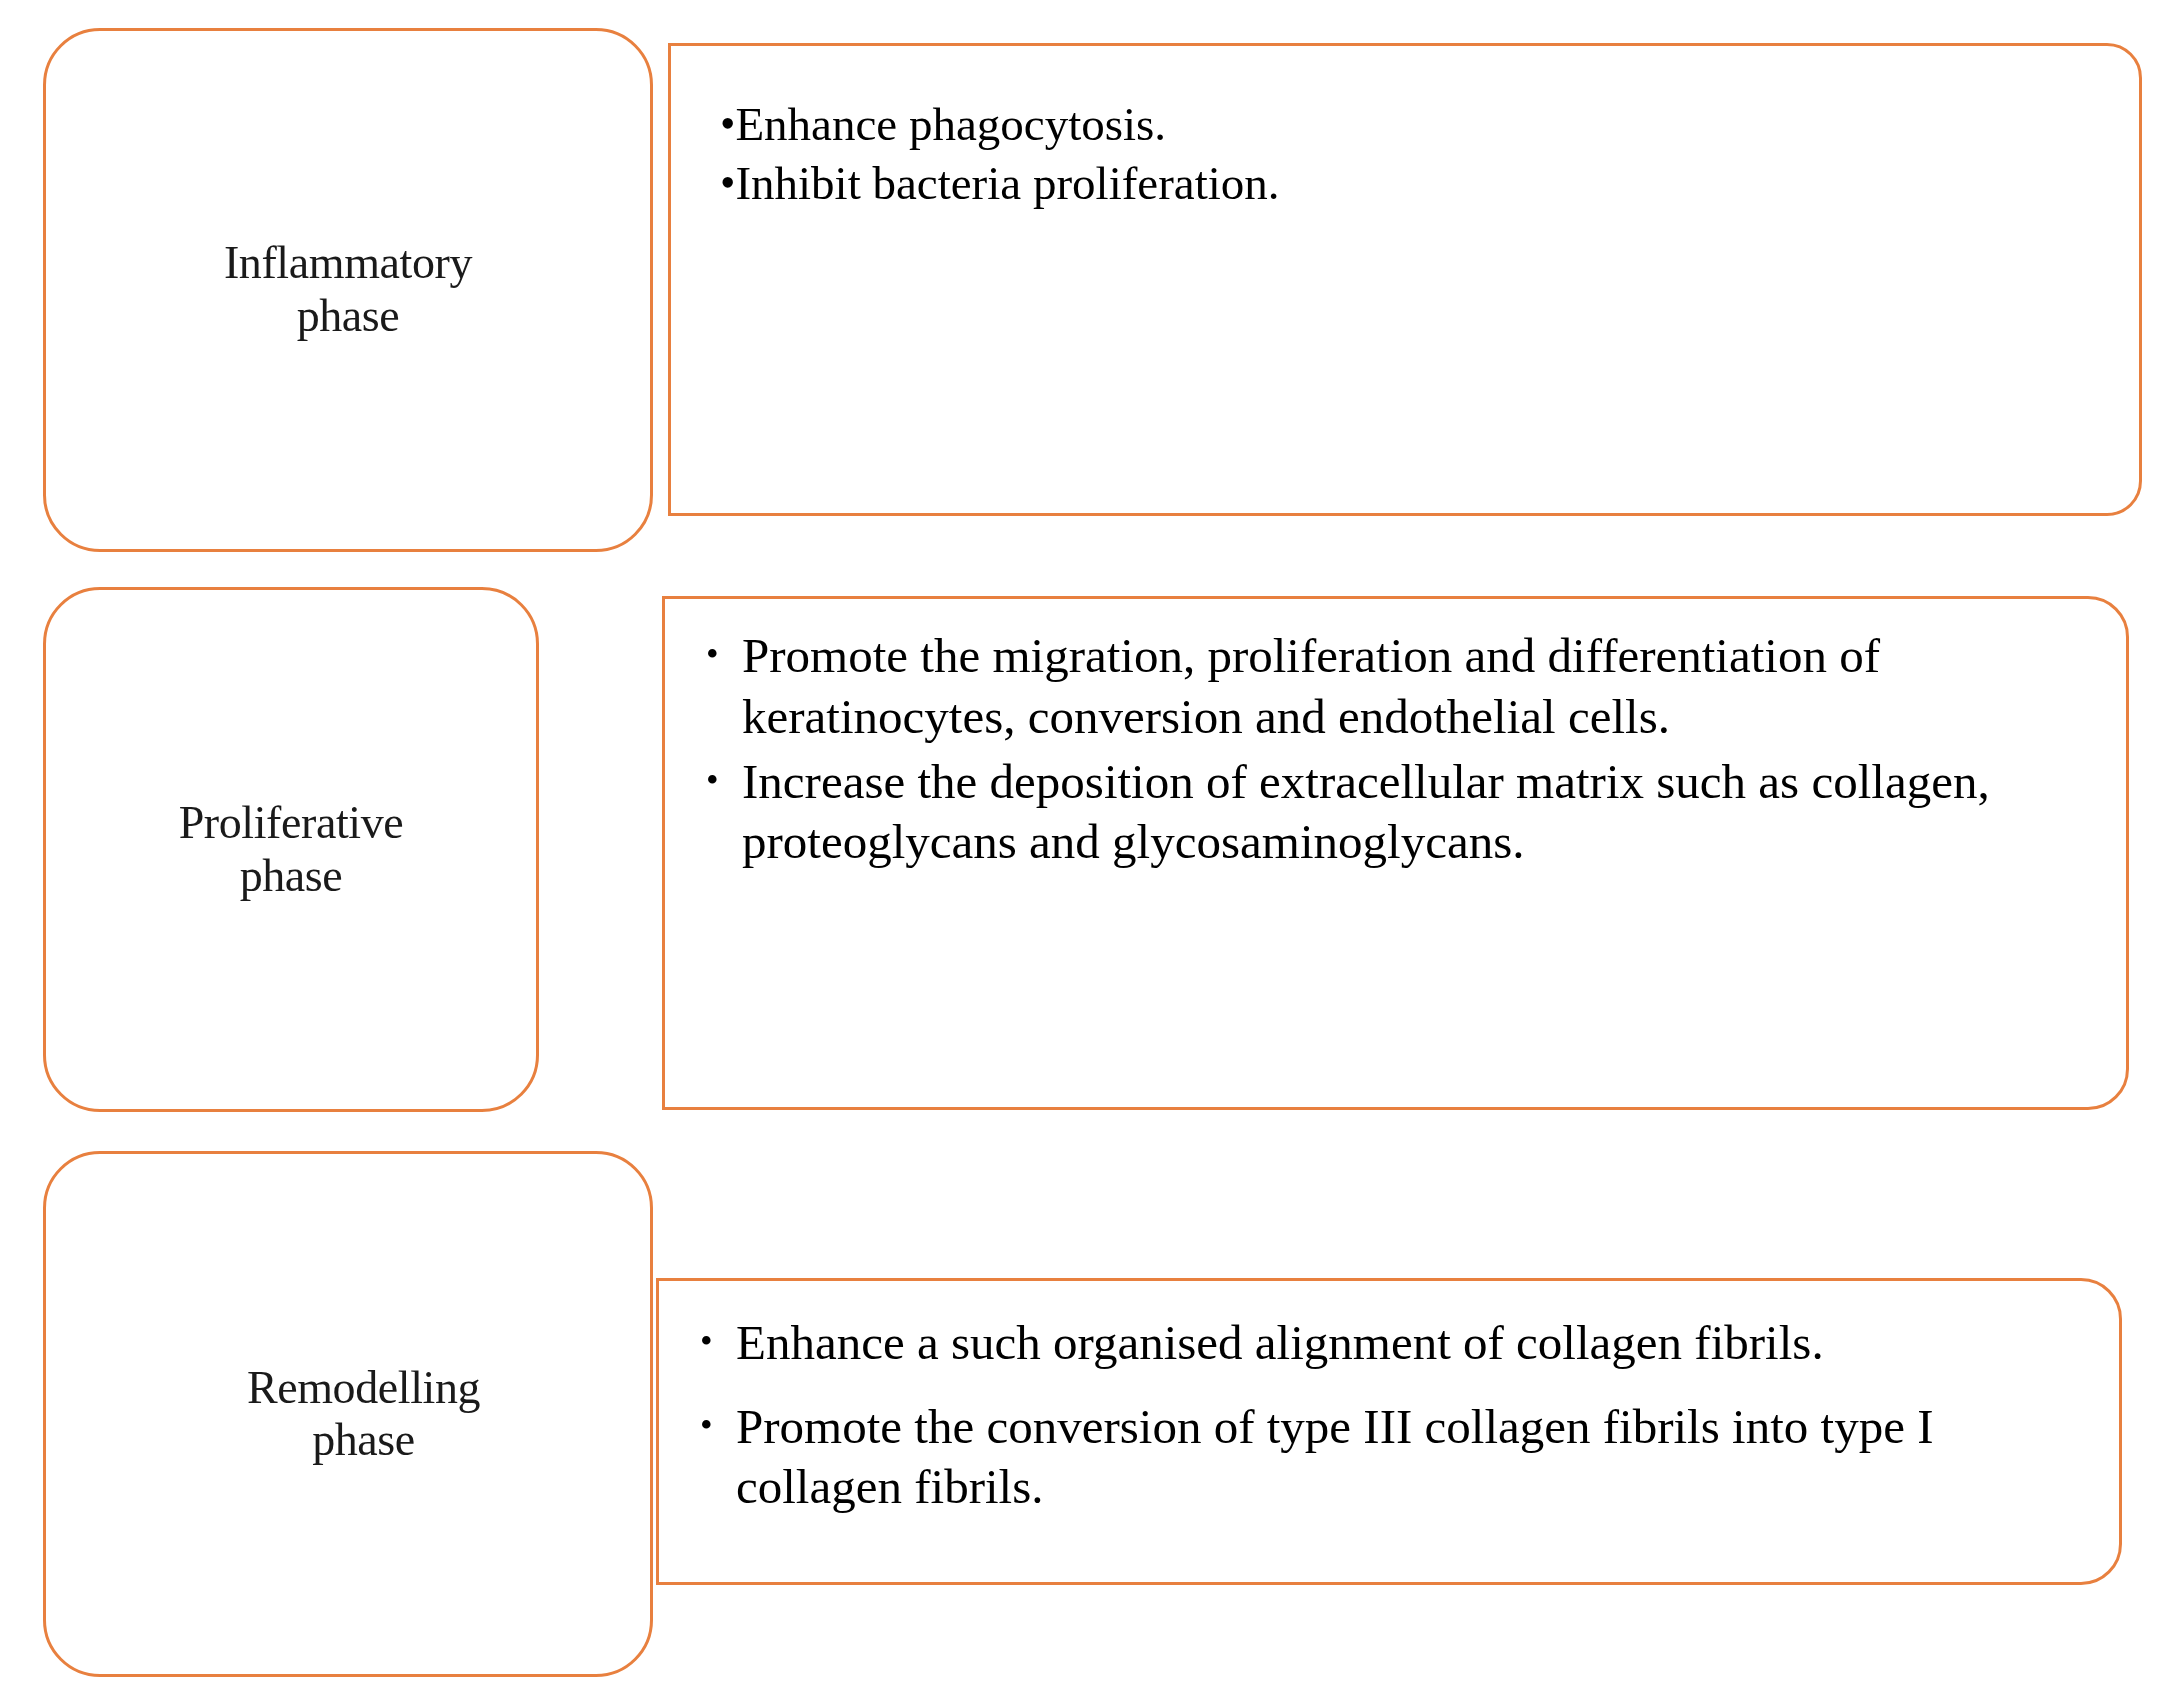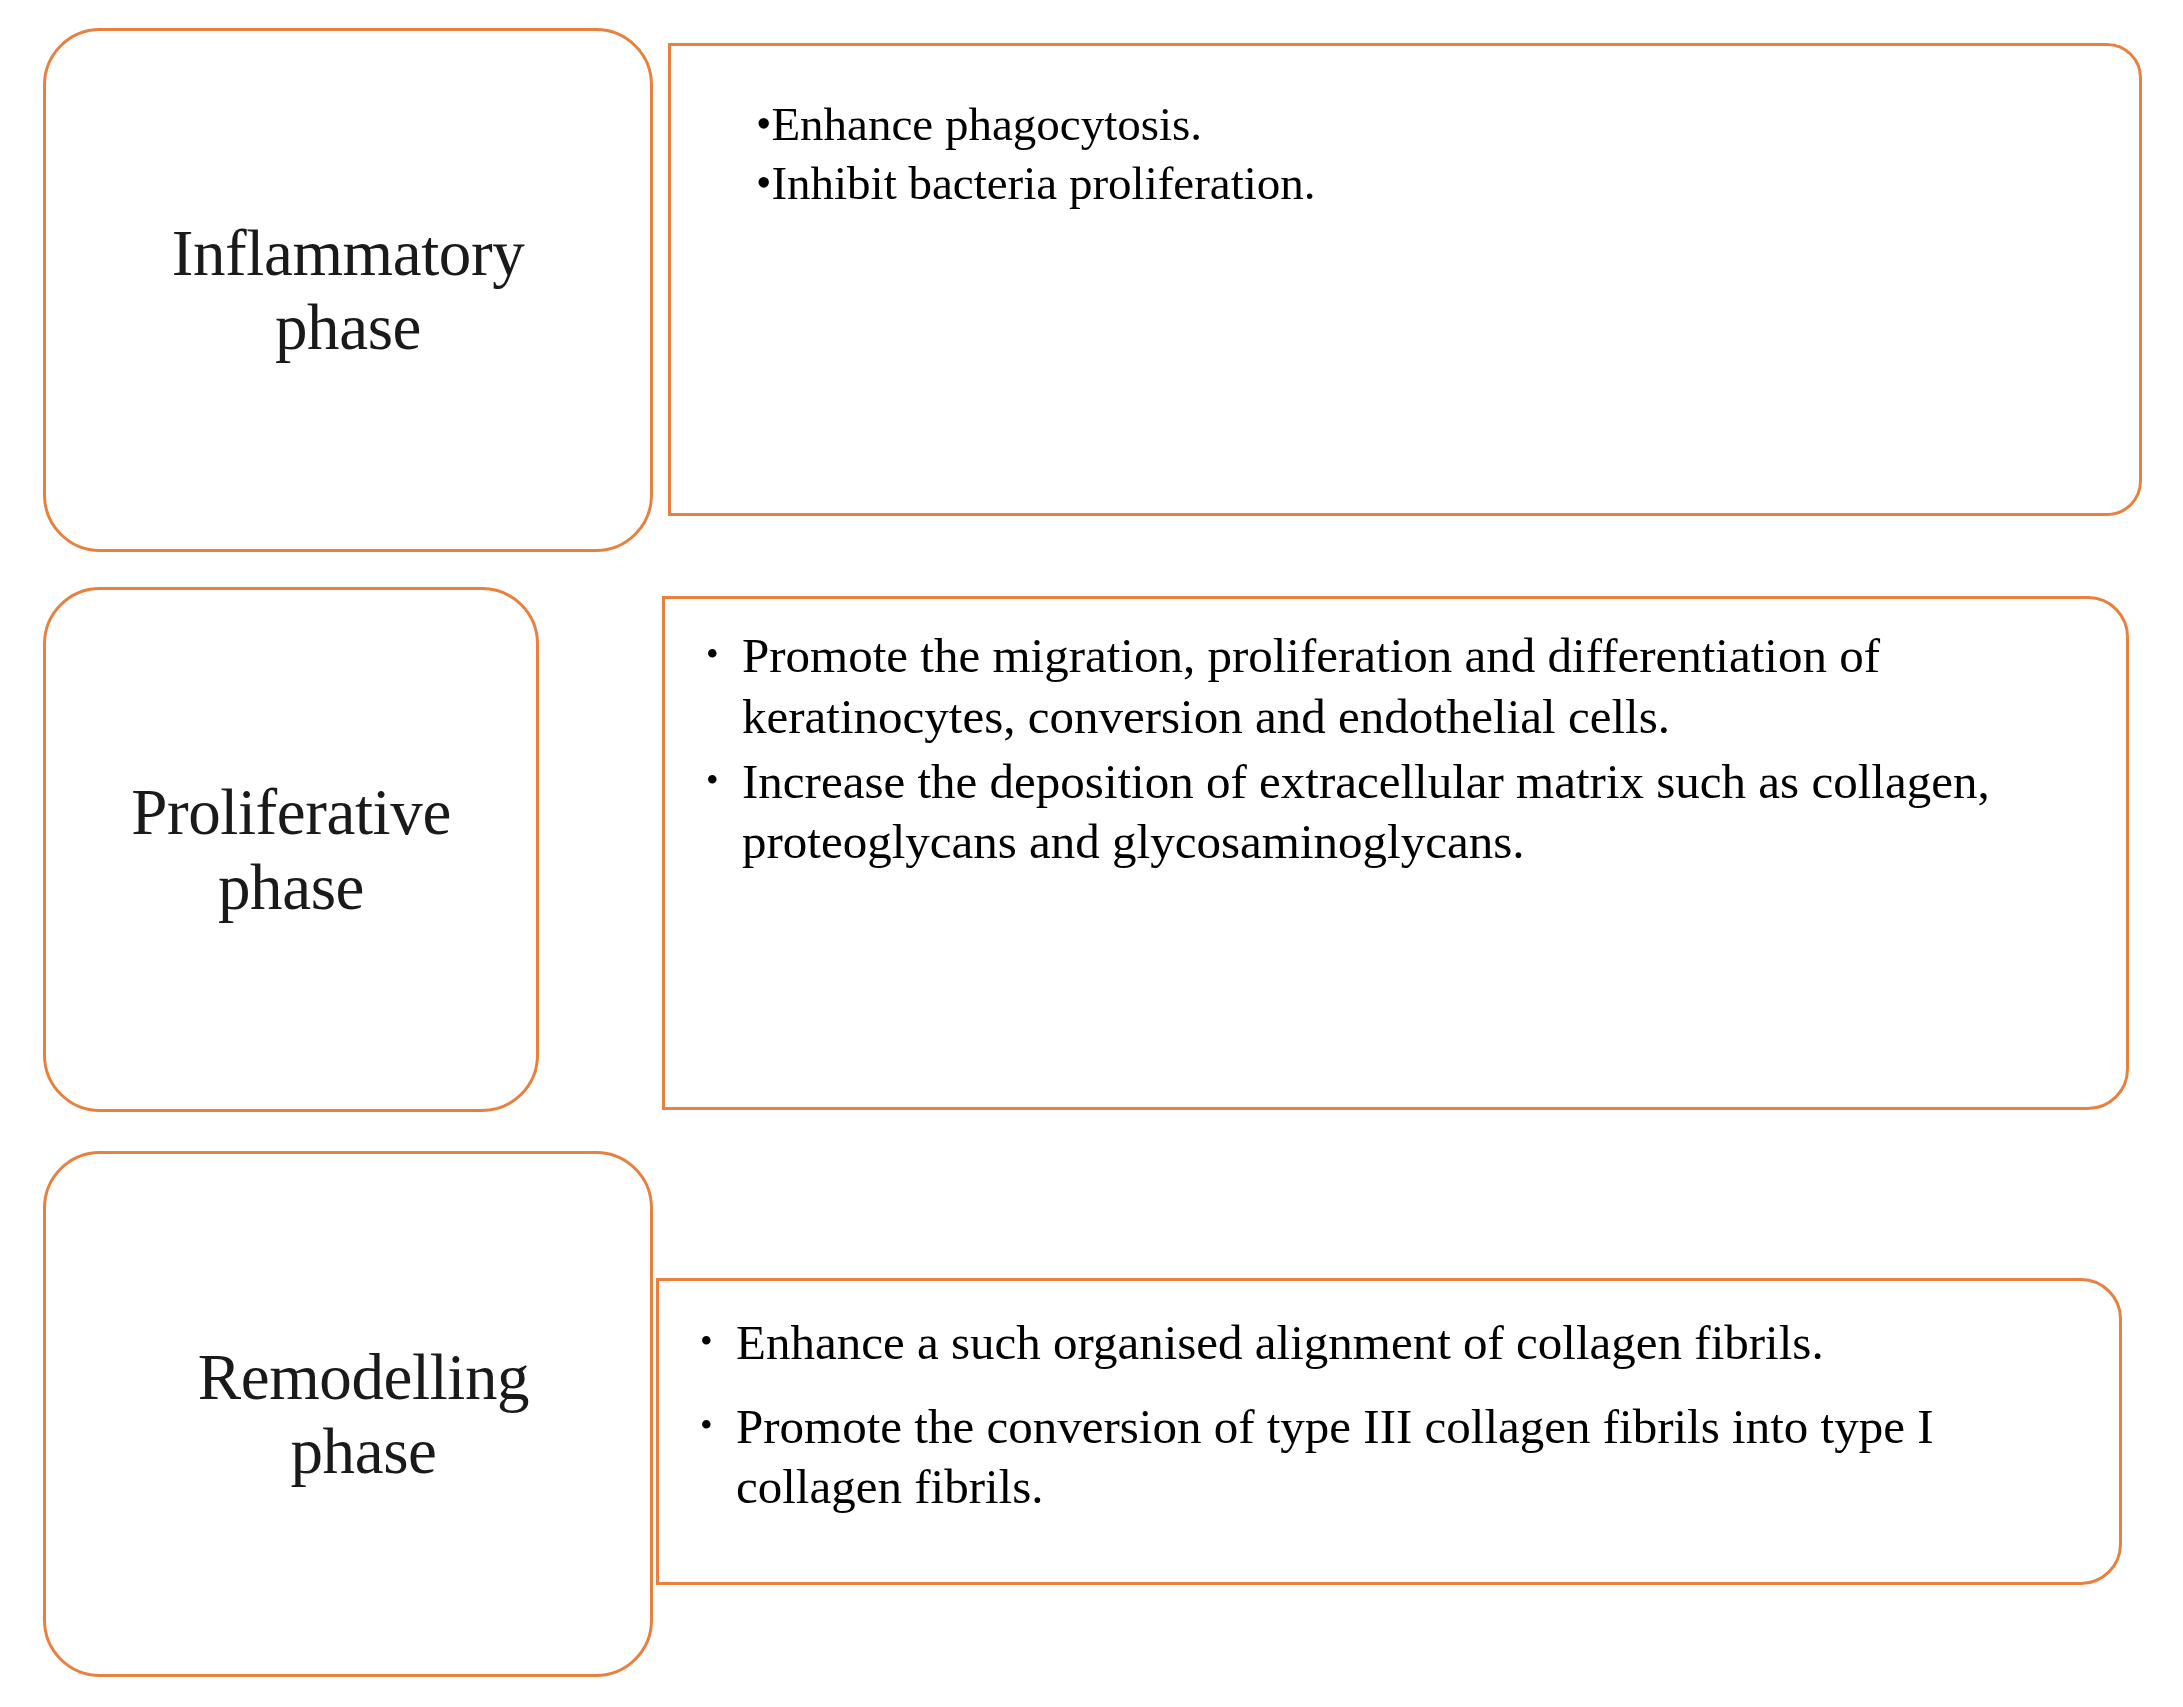--- a/index.html
+++ b/index.html
@@ -58,7 +58,7 @@
   }
 
   
-  .style-tight { padding: 49px 31.5px 0 49px; margin-left: 36px; }
+  .style-tight { padding: 49px 31.5px 0 49px; }
   .style-tight .bullet-item {
     display: block;
     font-size: 47px;

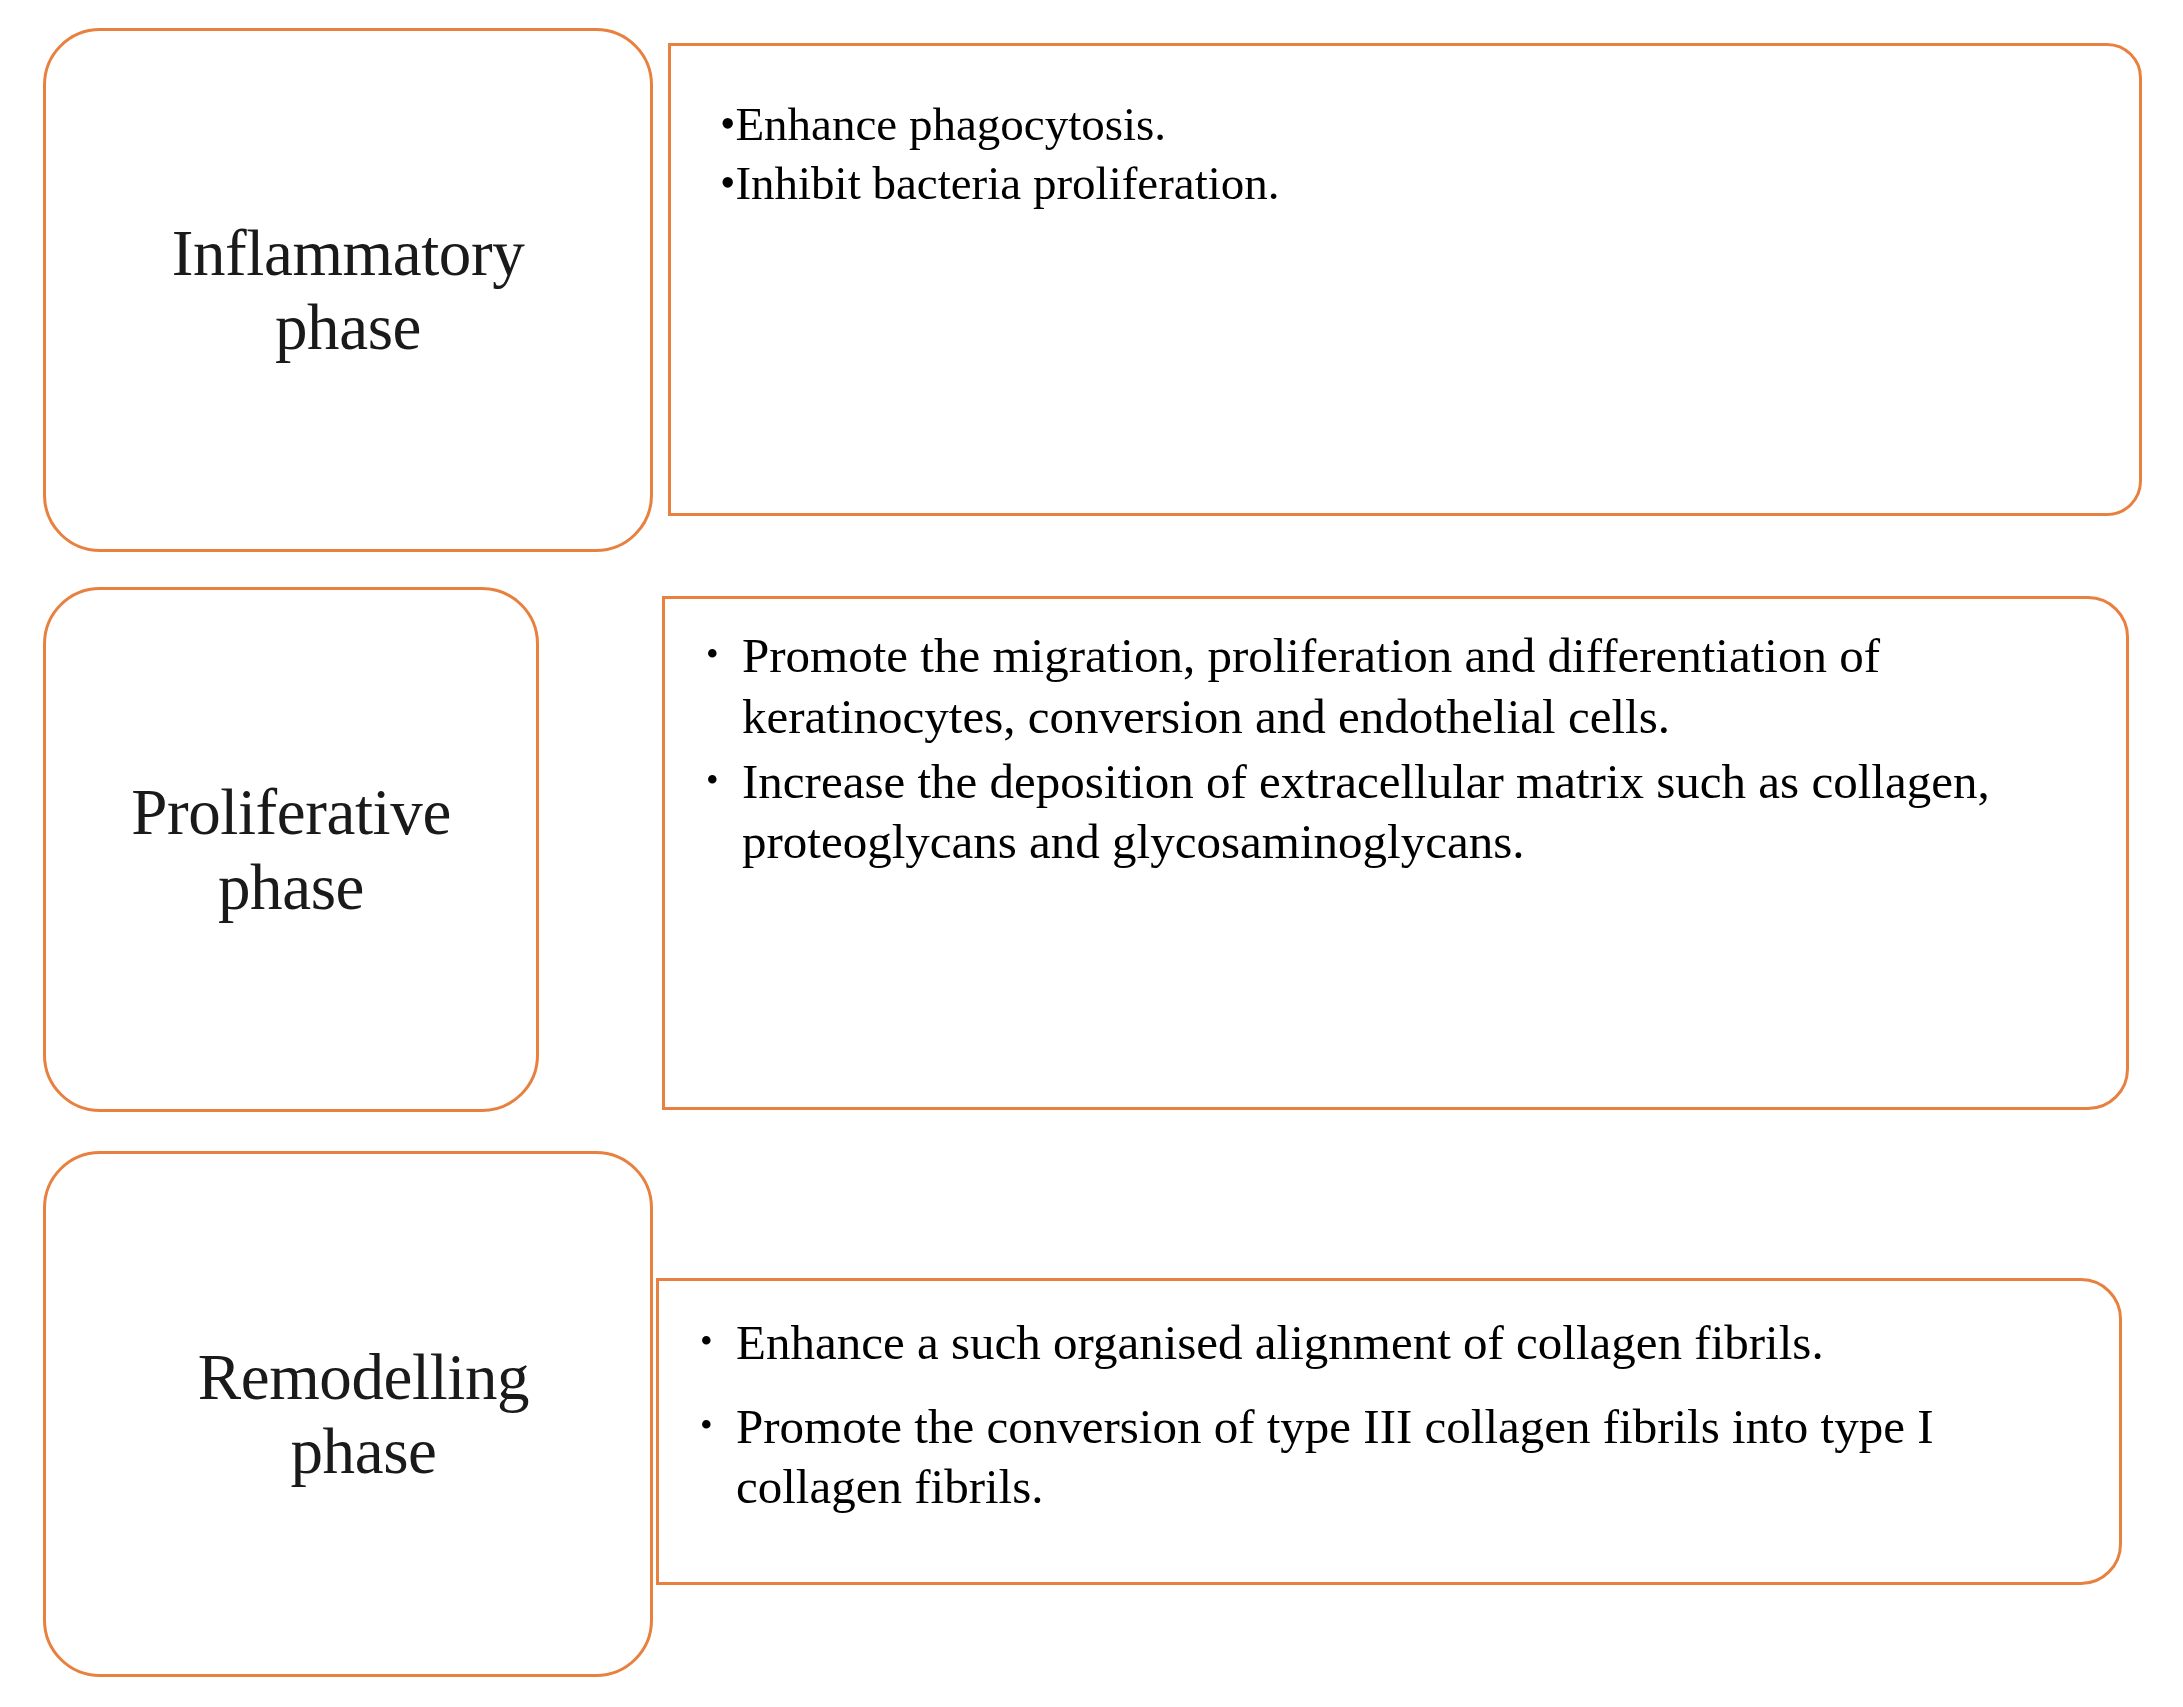--- a/index.html
+++ b/index.html
@@ -30,7 +30,7 @@
     z-index: 2;
   }
   .phase-label {
-    font-size: 65px;
+    font-size: 46px;
     line-height: 1.14;
     text-align: center;
     letter-spacing: -0.4px;

